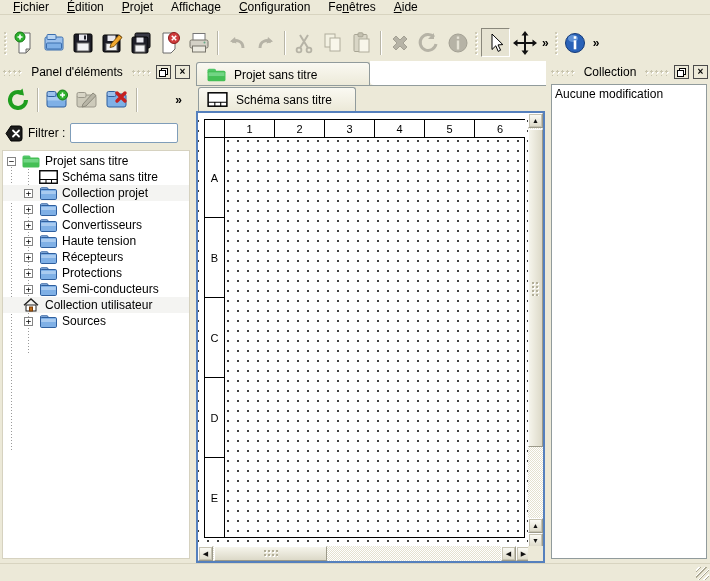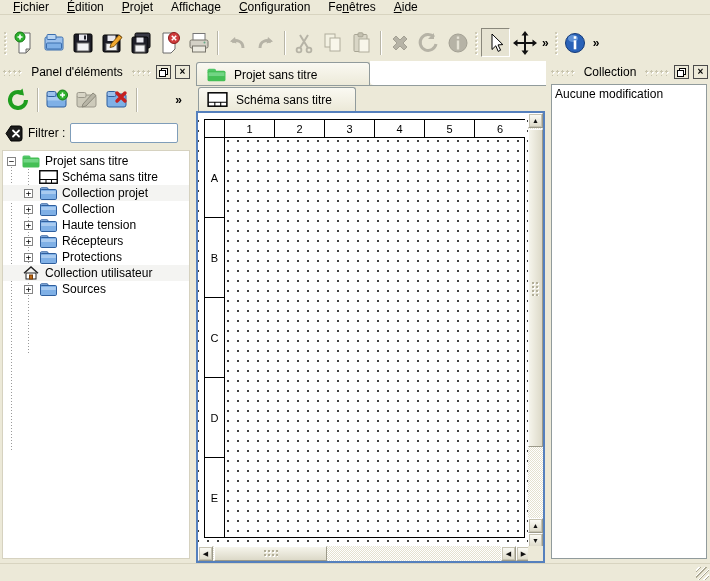--- a/index.html
+++ b/index.html
@@ -441,6 +441,17 @@
             <rect x="1.2" y="4" width="14.6" height="3" fill="#a9cbf0"></rect>
           </svg>
         </span>
+      <span class="tlabel">Convertisseurs</span>
+    </div>
+    <div class="trow lv1">
+      <span class="exp plus"></span>
+      <span class="ticon">
+          <svg width="17" height="13" viewBox="0 0 17 13">
+            <rect x="0.5" y="0.8" width="7.5" height="4" rx="1" fill="#9cc1ec" stroke="#2f5f9e"></rect>
+            <rect x="0.5" y="2.5" width="16" height="10" rx="1.2" fill="#7fb0e6" stroke="#2f5f9e"></rect>
+            <rect x="1.2" y="4" width="14.6" height="3" fill="#a9cbf0"></rect>
+          </svg>
+        </span>
       <span class="tlabel">Haute tension</span>
     </div>
     <div class="trow lv1">

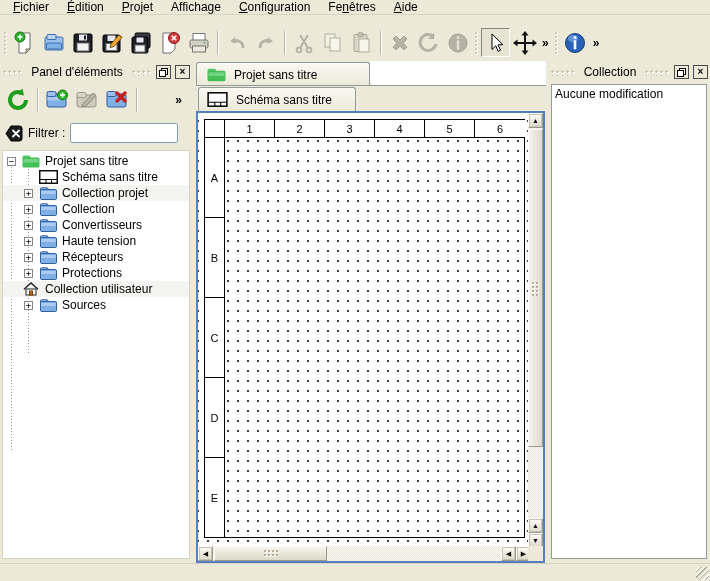--- a/index.html
+++ b/index.html
@@ -476,6 +476,17 @@
         </span>
       <span class="tlabel">Protections</span>
     </div>
+    <div class="trow lv1">
+      <span class="exp plus"></span>
+      <span class="ticon">
+          <svg width="17" height="13" viewBox="0 0 17 13">
+            <rect x="0.5" y="0.8" width="7.5" height="4" rx="1" fill="#9cc1ec" stroke="#2f5f9e"></rect>
+            <rect x="0.5" y="2.5" width="16" height="10" rx="1.2" fill="#7fb0e6" stroke="#2f5f9e"></rect>
+            <rect x="1.2" y="4" width="14.6" height="3" fill="#a9cbf0"></rect>
+          </svg>
+        </span>
+      <span class="tlabel">Semi-conducteurs</span>
+    </div>
     <div class="trow lv0 alt">
       <span class="exp none"></span>
       <span class="ticon">

